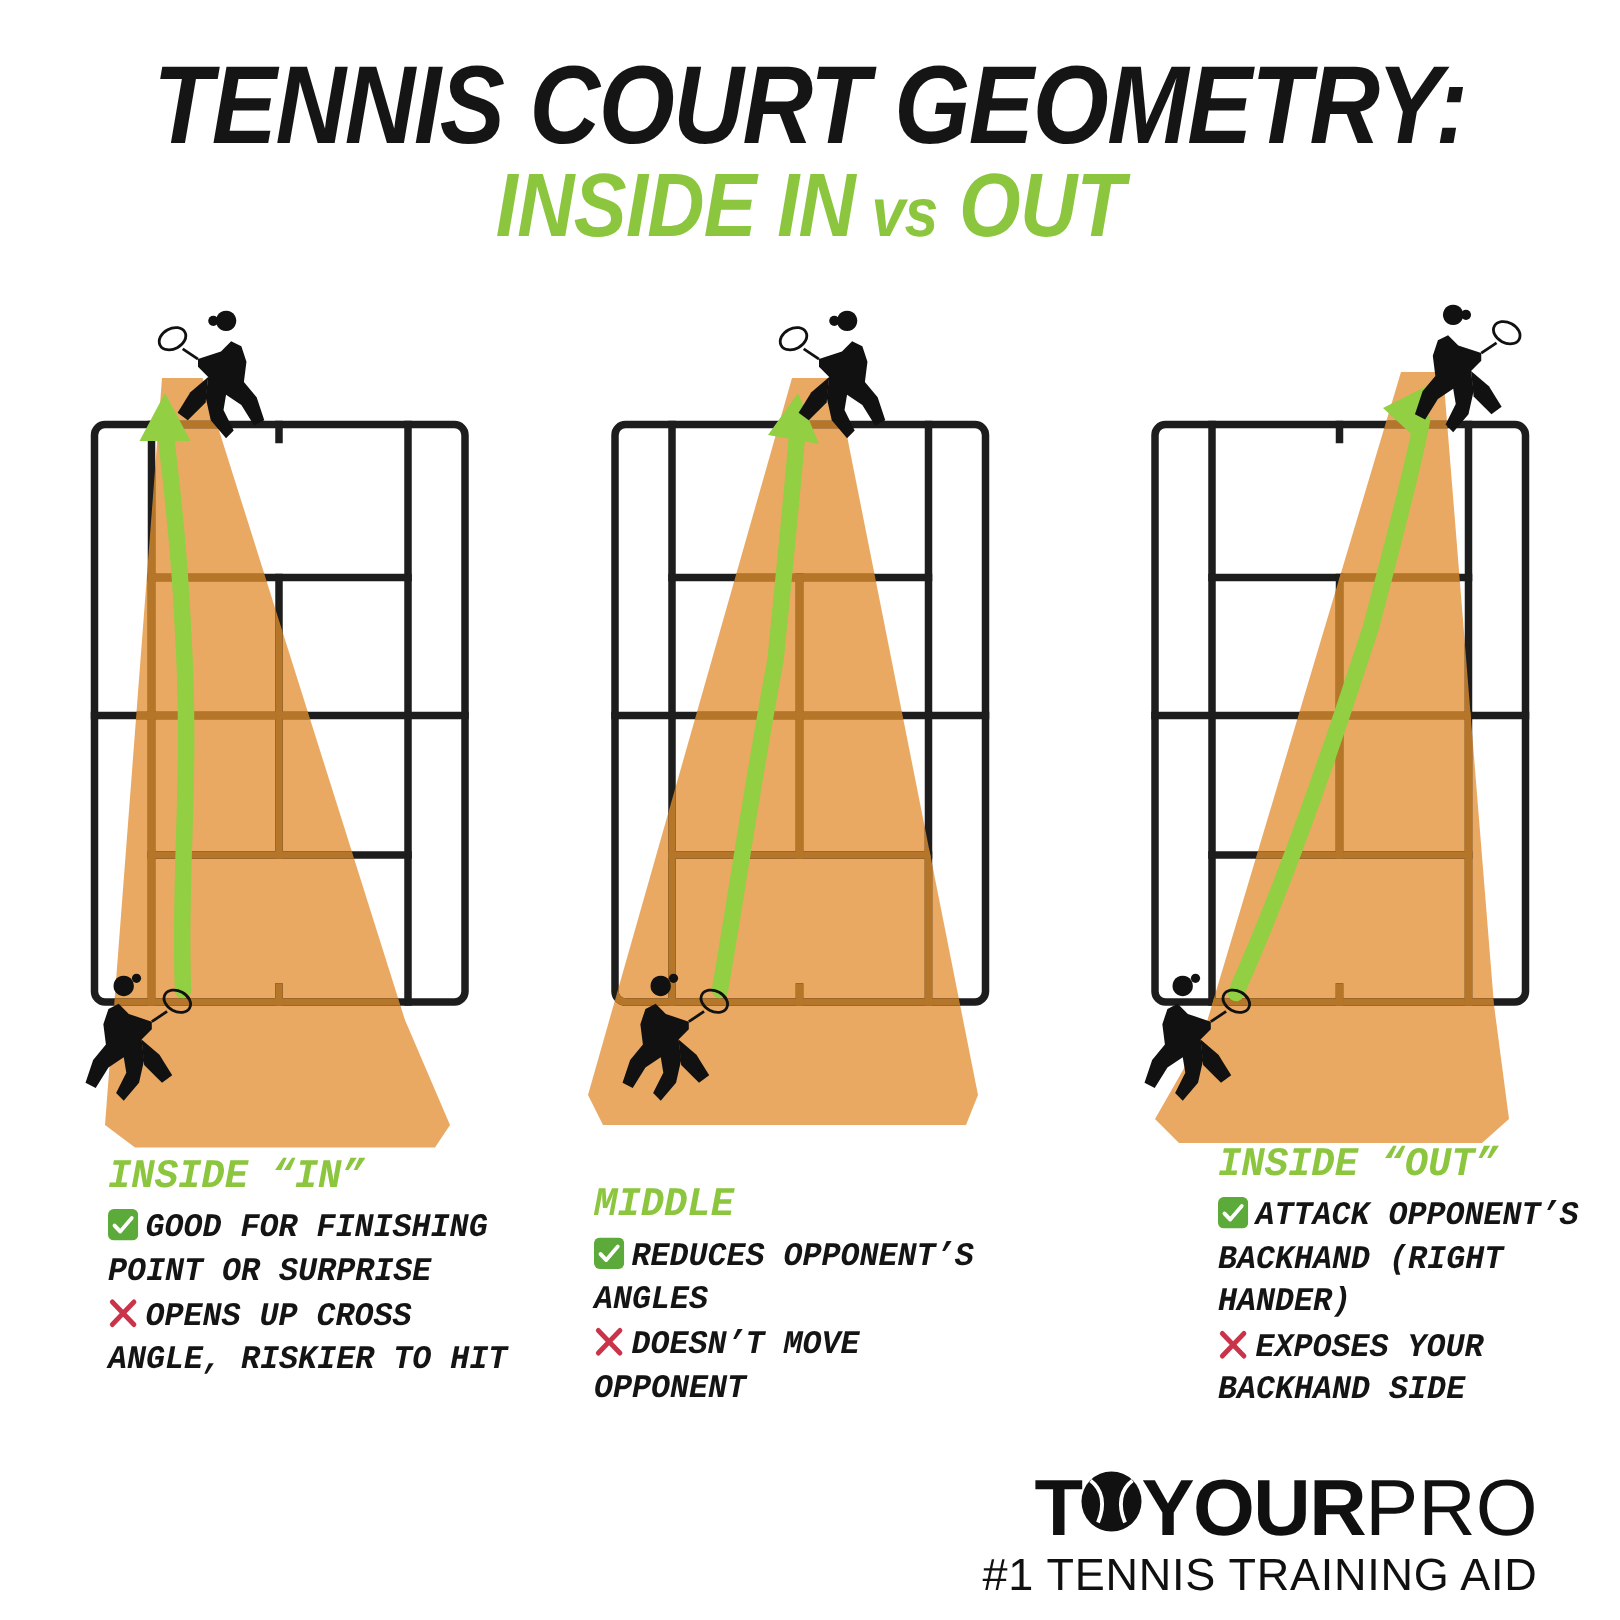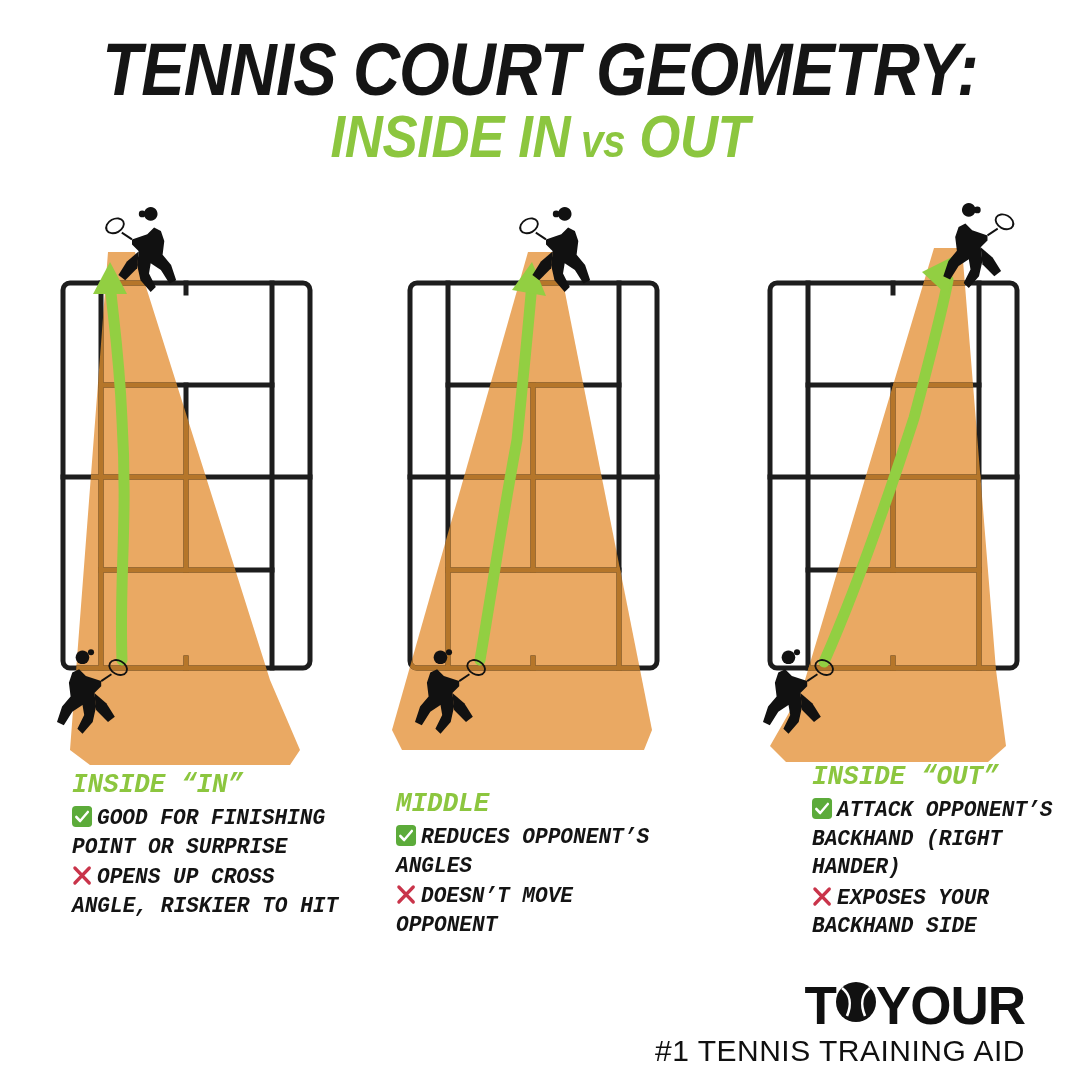--- a/index.html
+++ b/index.html
@@ -382,6 +382,7 @@
               <path d="M36 8 C28 14 26 24 31 36" fill="none" stroke="#fff" stroke-width="2.6"></path>
             </svg></span>
           <span class="logo-bold">YOUR</span>
+          <span class="logo-light">PRO</span>
       </span>
     </div>
     <div class="logo-sub">#1 TENNIS TRAINING AID</div>

